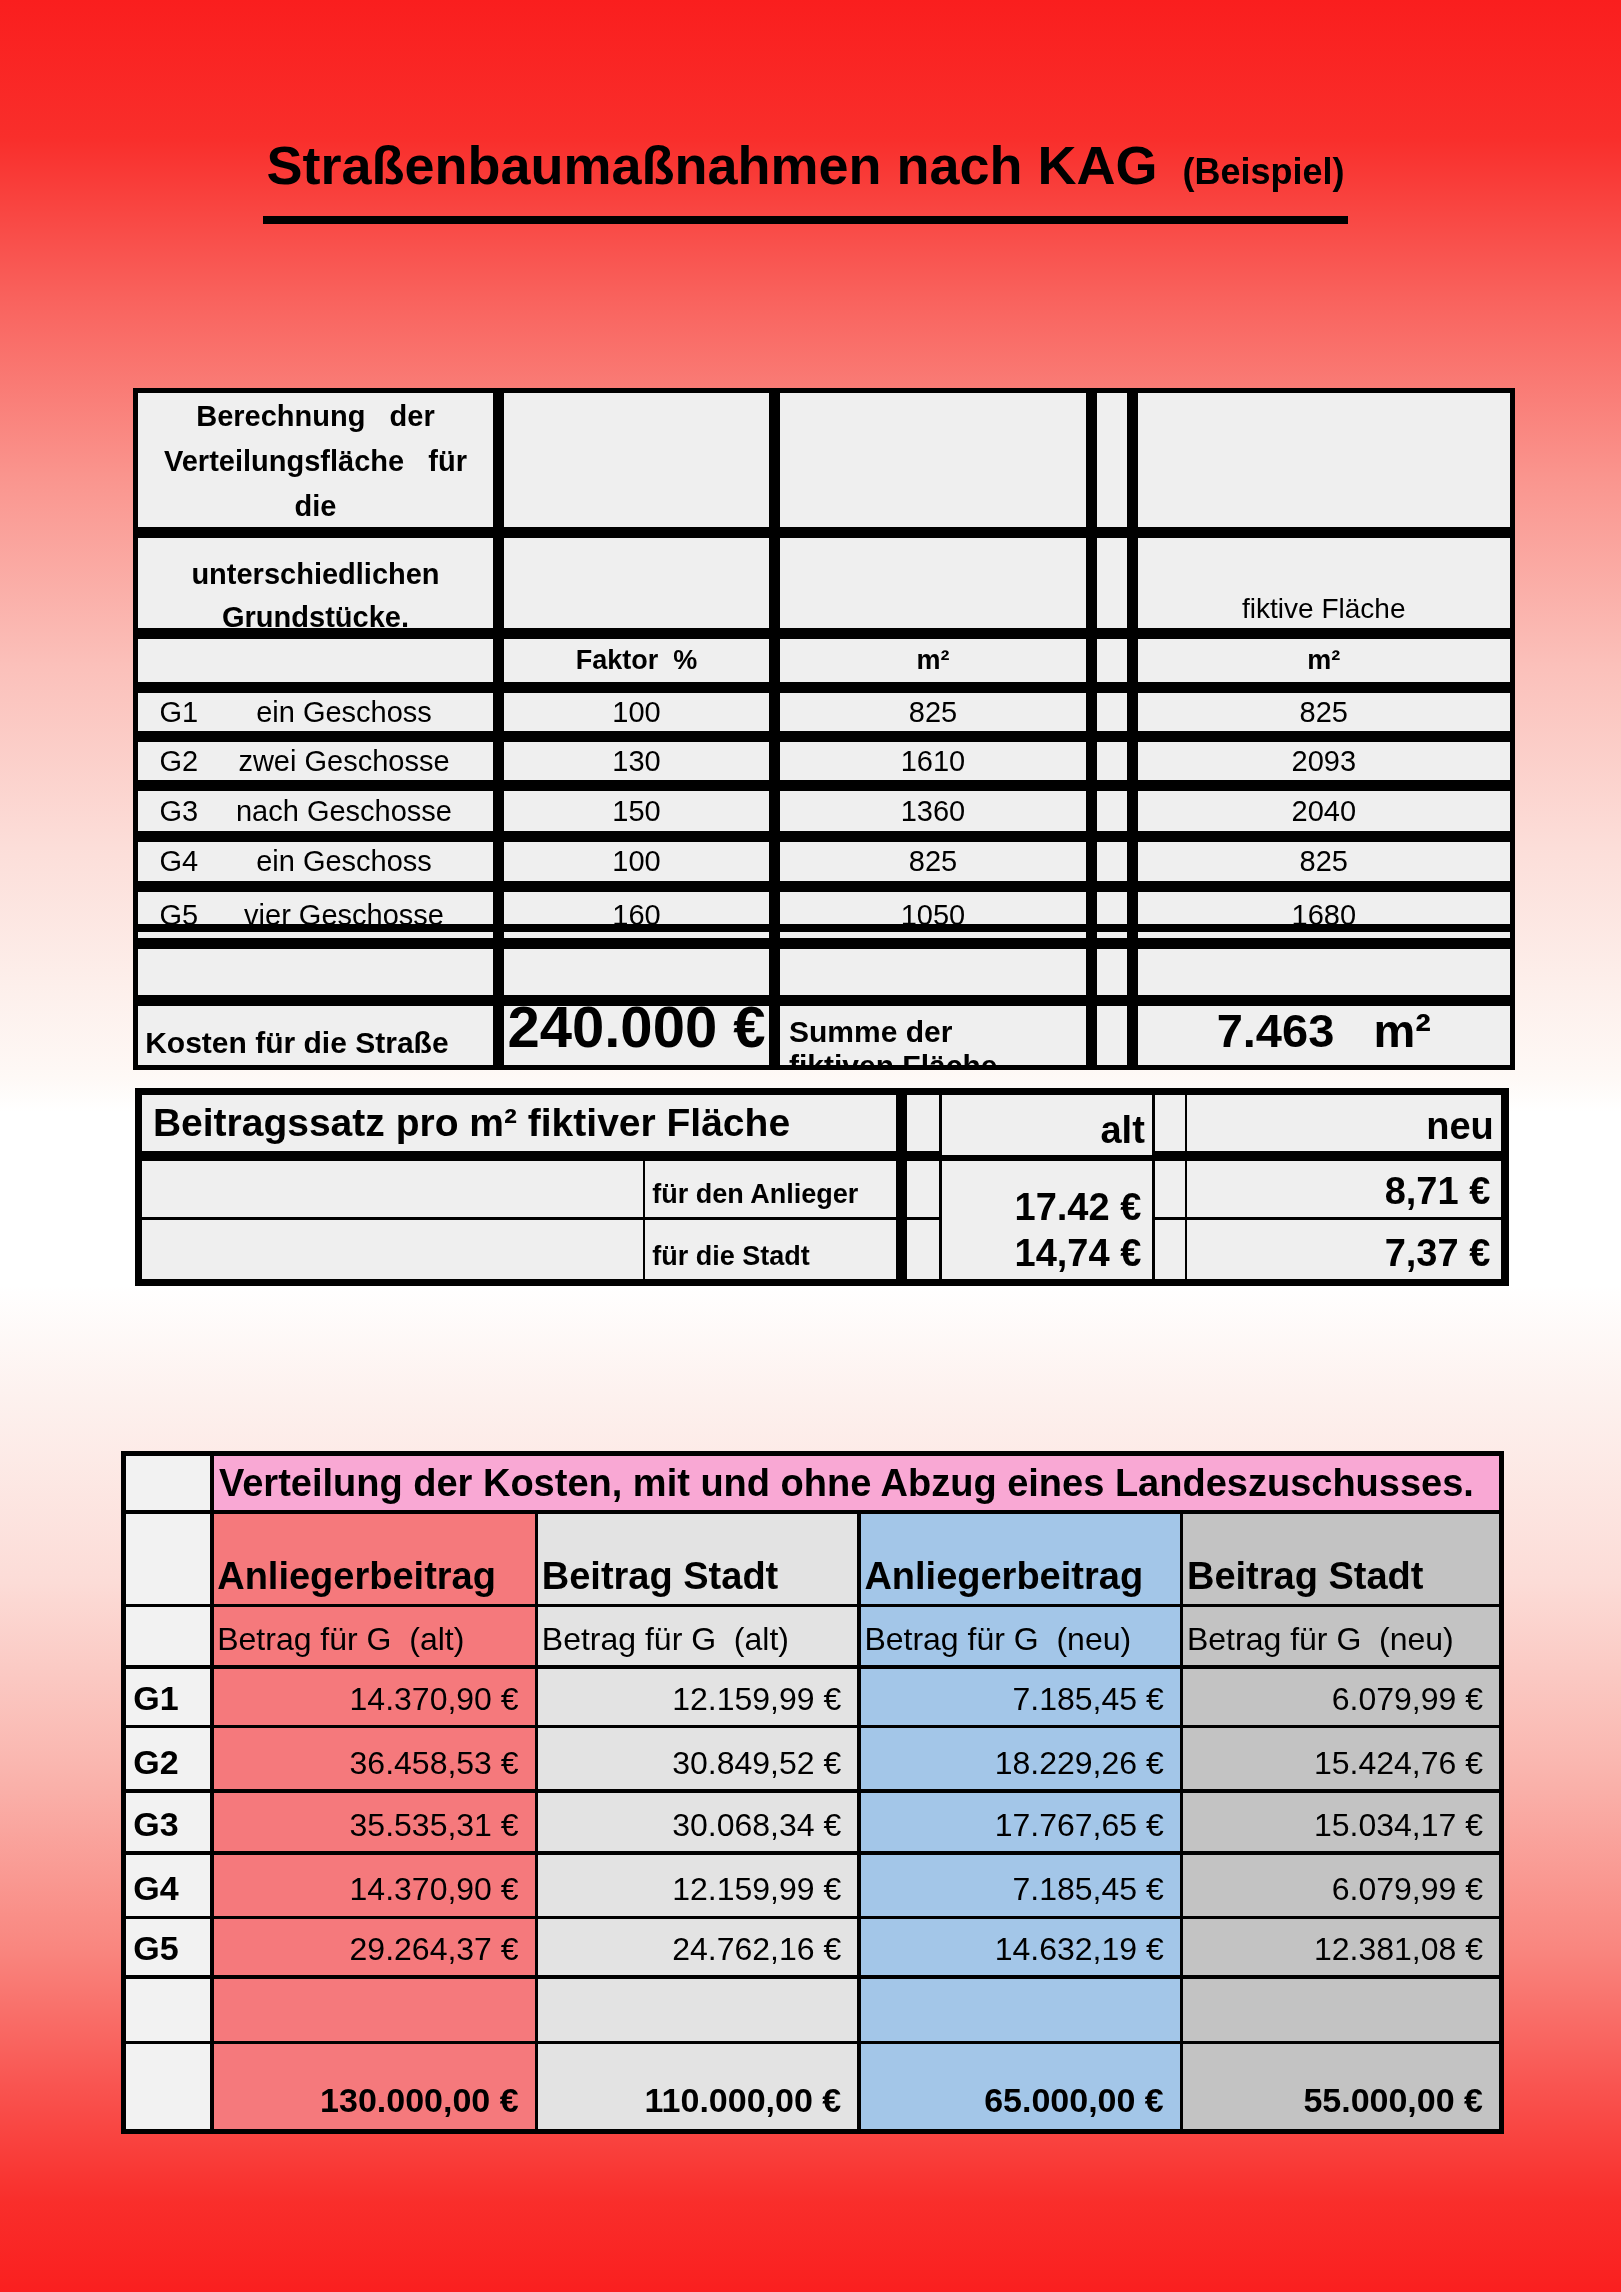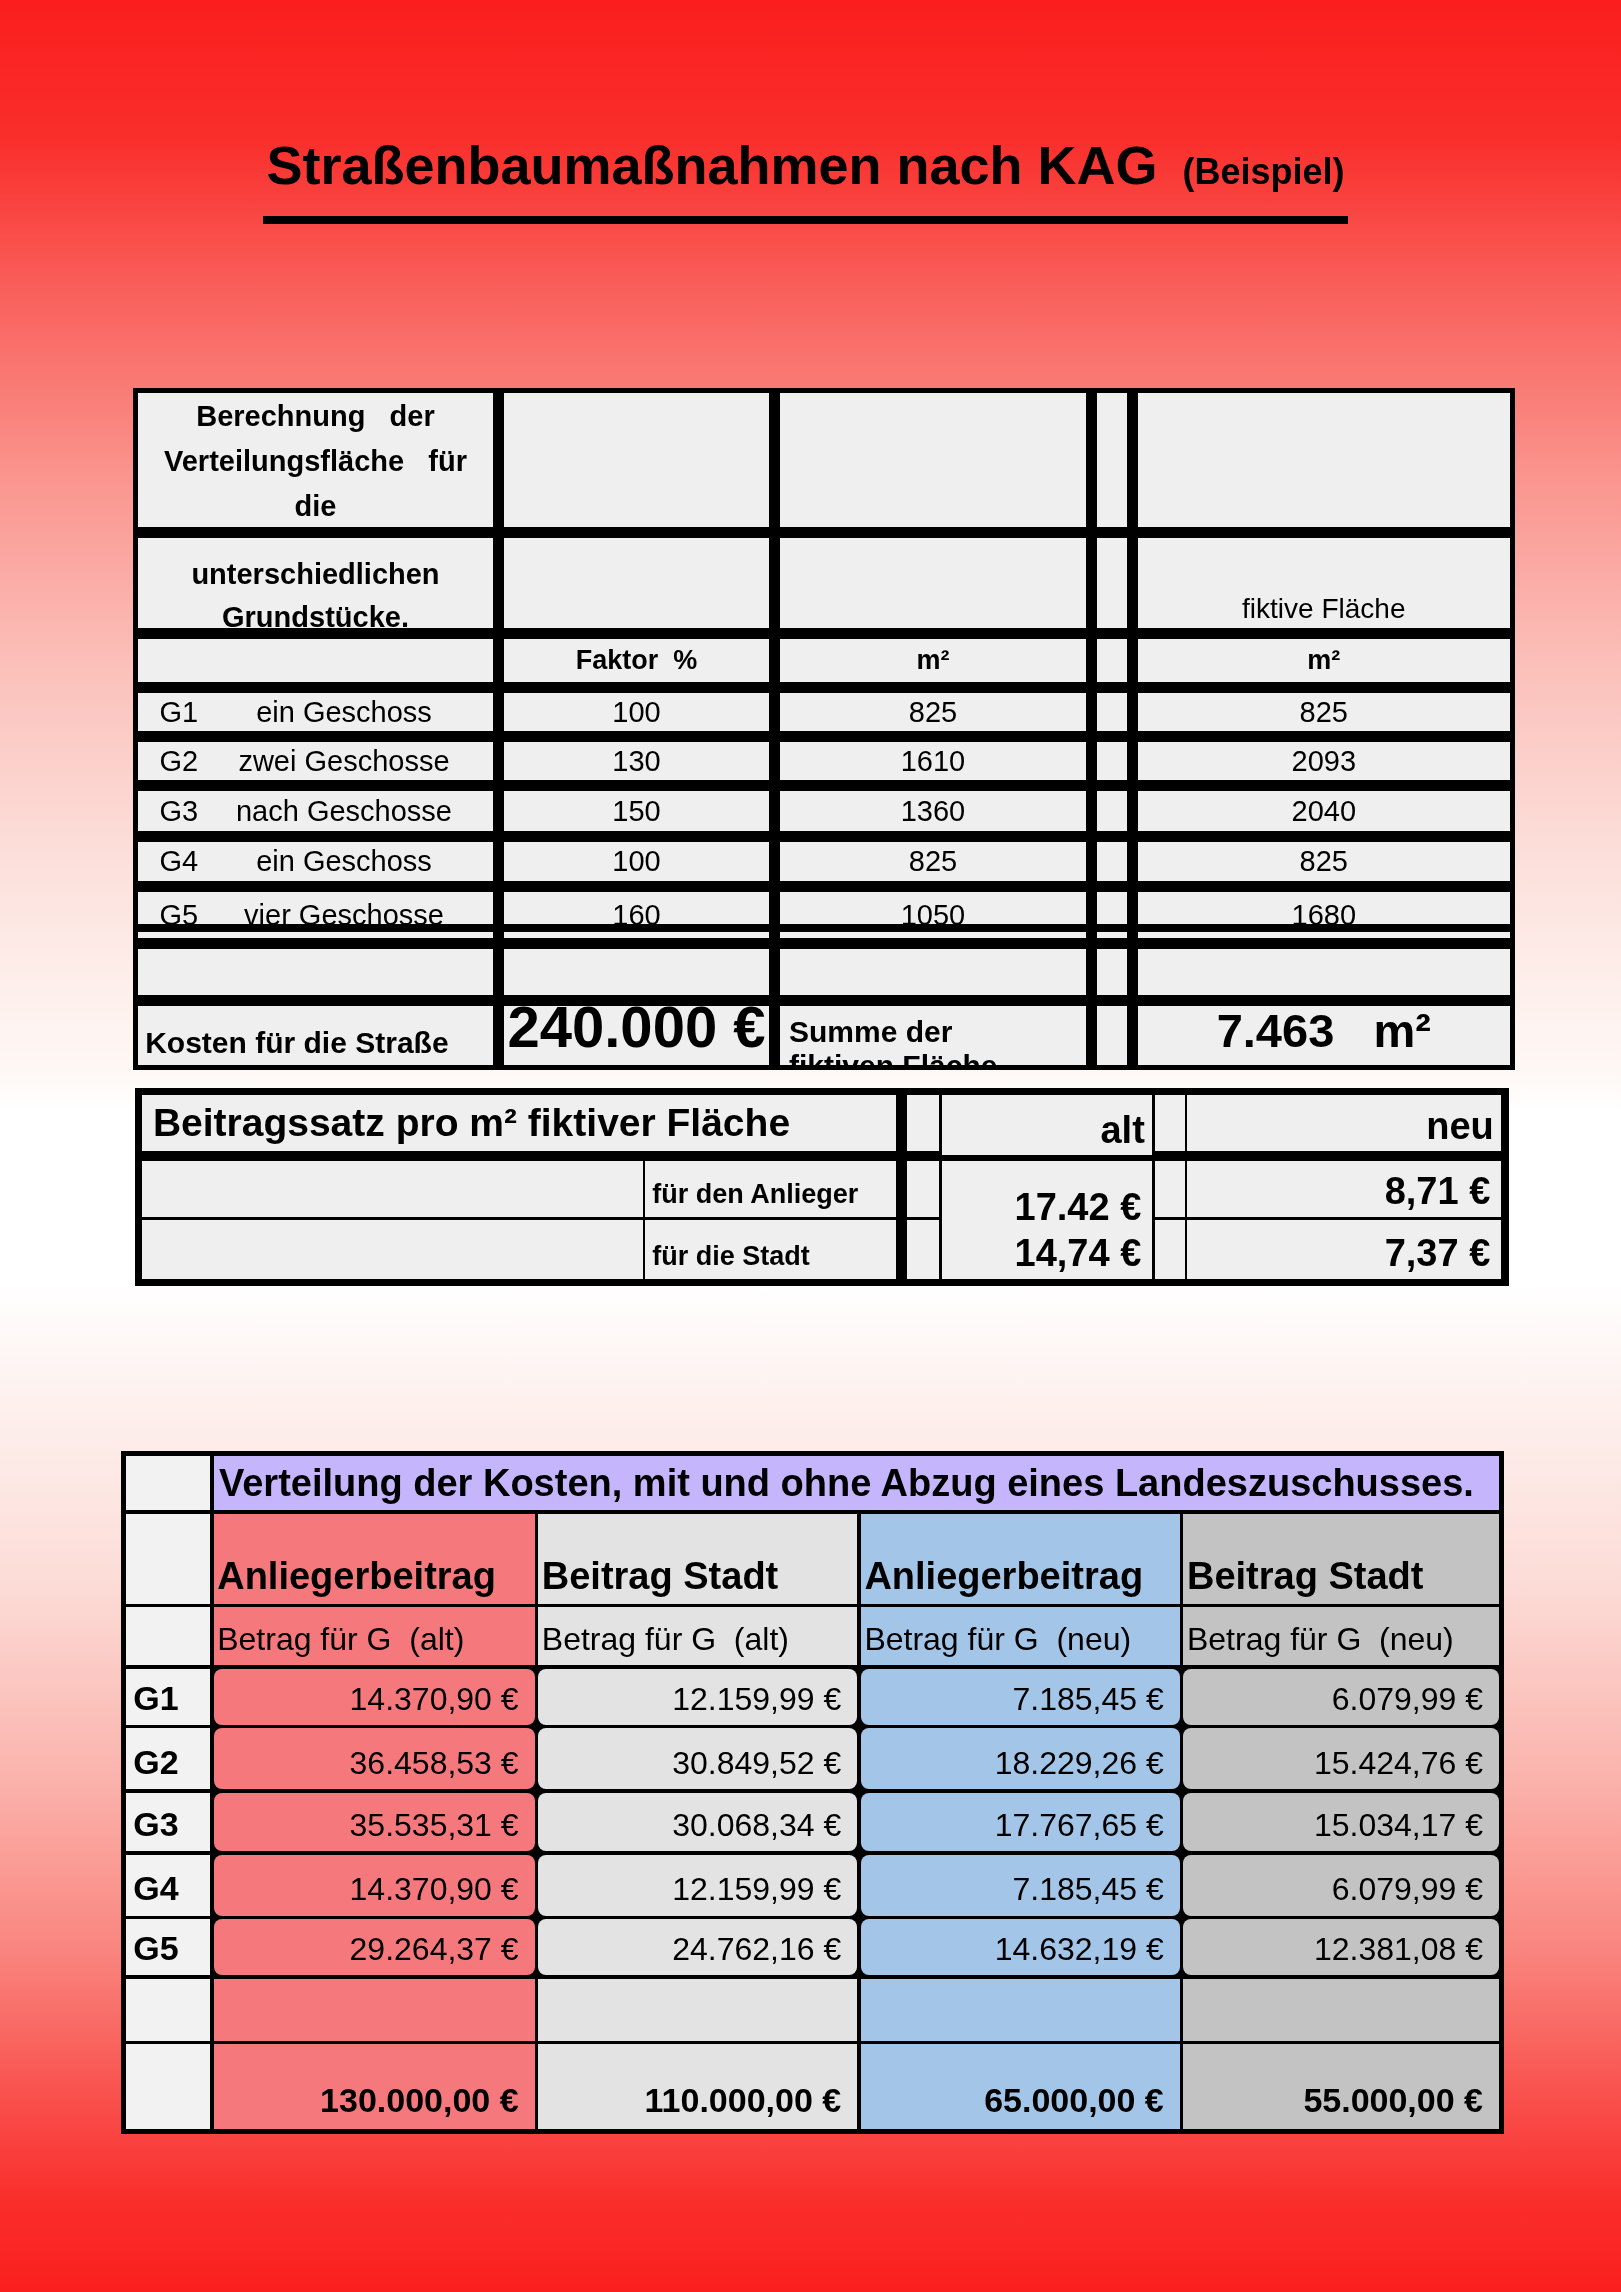--- a/index.html
+++ b/index.html
@@ -71,7 +71,7 @@
   .t3-total { display:flex; align-items:flex-end; justify-content:flex-end; font-size:34px; font-weight:bold; padding:0 16px 9px 0; white-space:nowrap; }
 
   .bg-plain { background:#f2f2f2; }
-  .bg-cell  { background:#c4b5fd; }
+  .bg-cell  { background:#f9a8d4; }
   .bg-red   { background:#f5797c; }
   .bg-blue  { background:#a3c6e8; }
   .bg-lgray { background:#e3e3e3; }

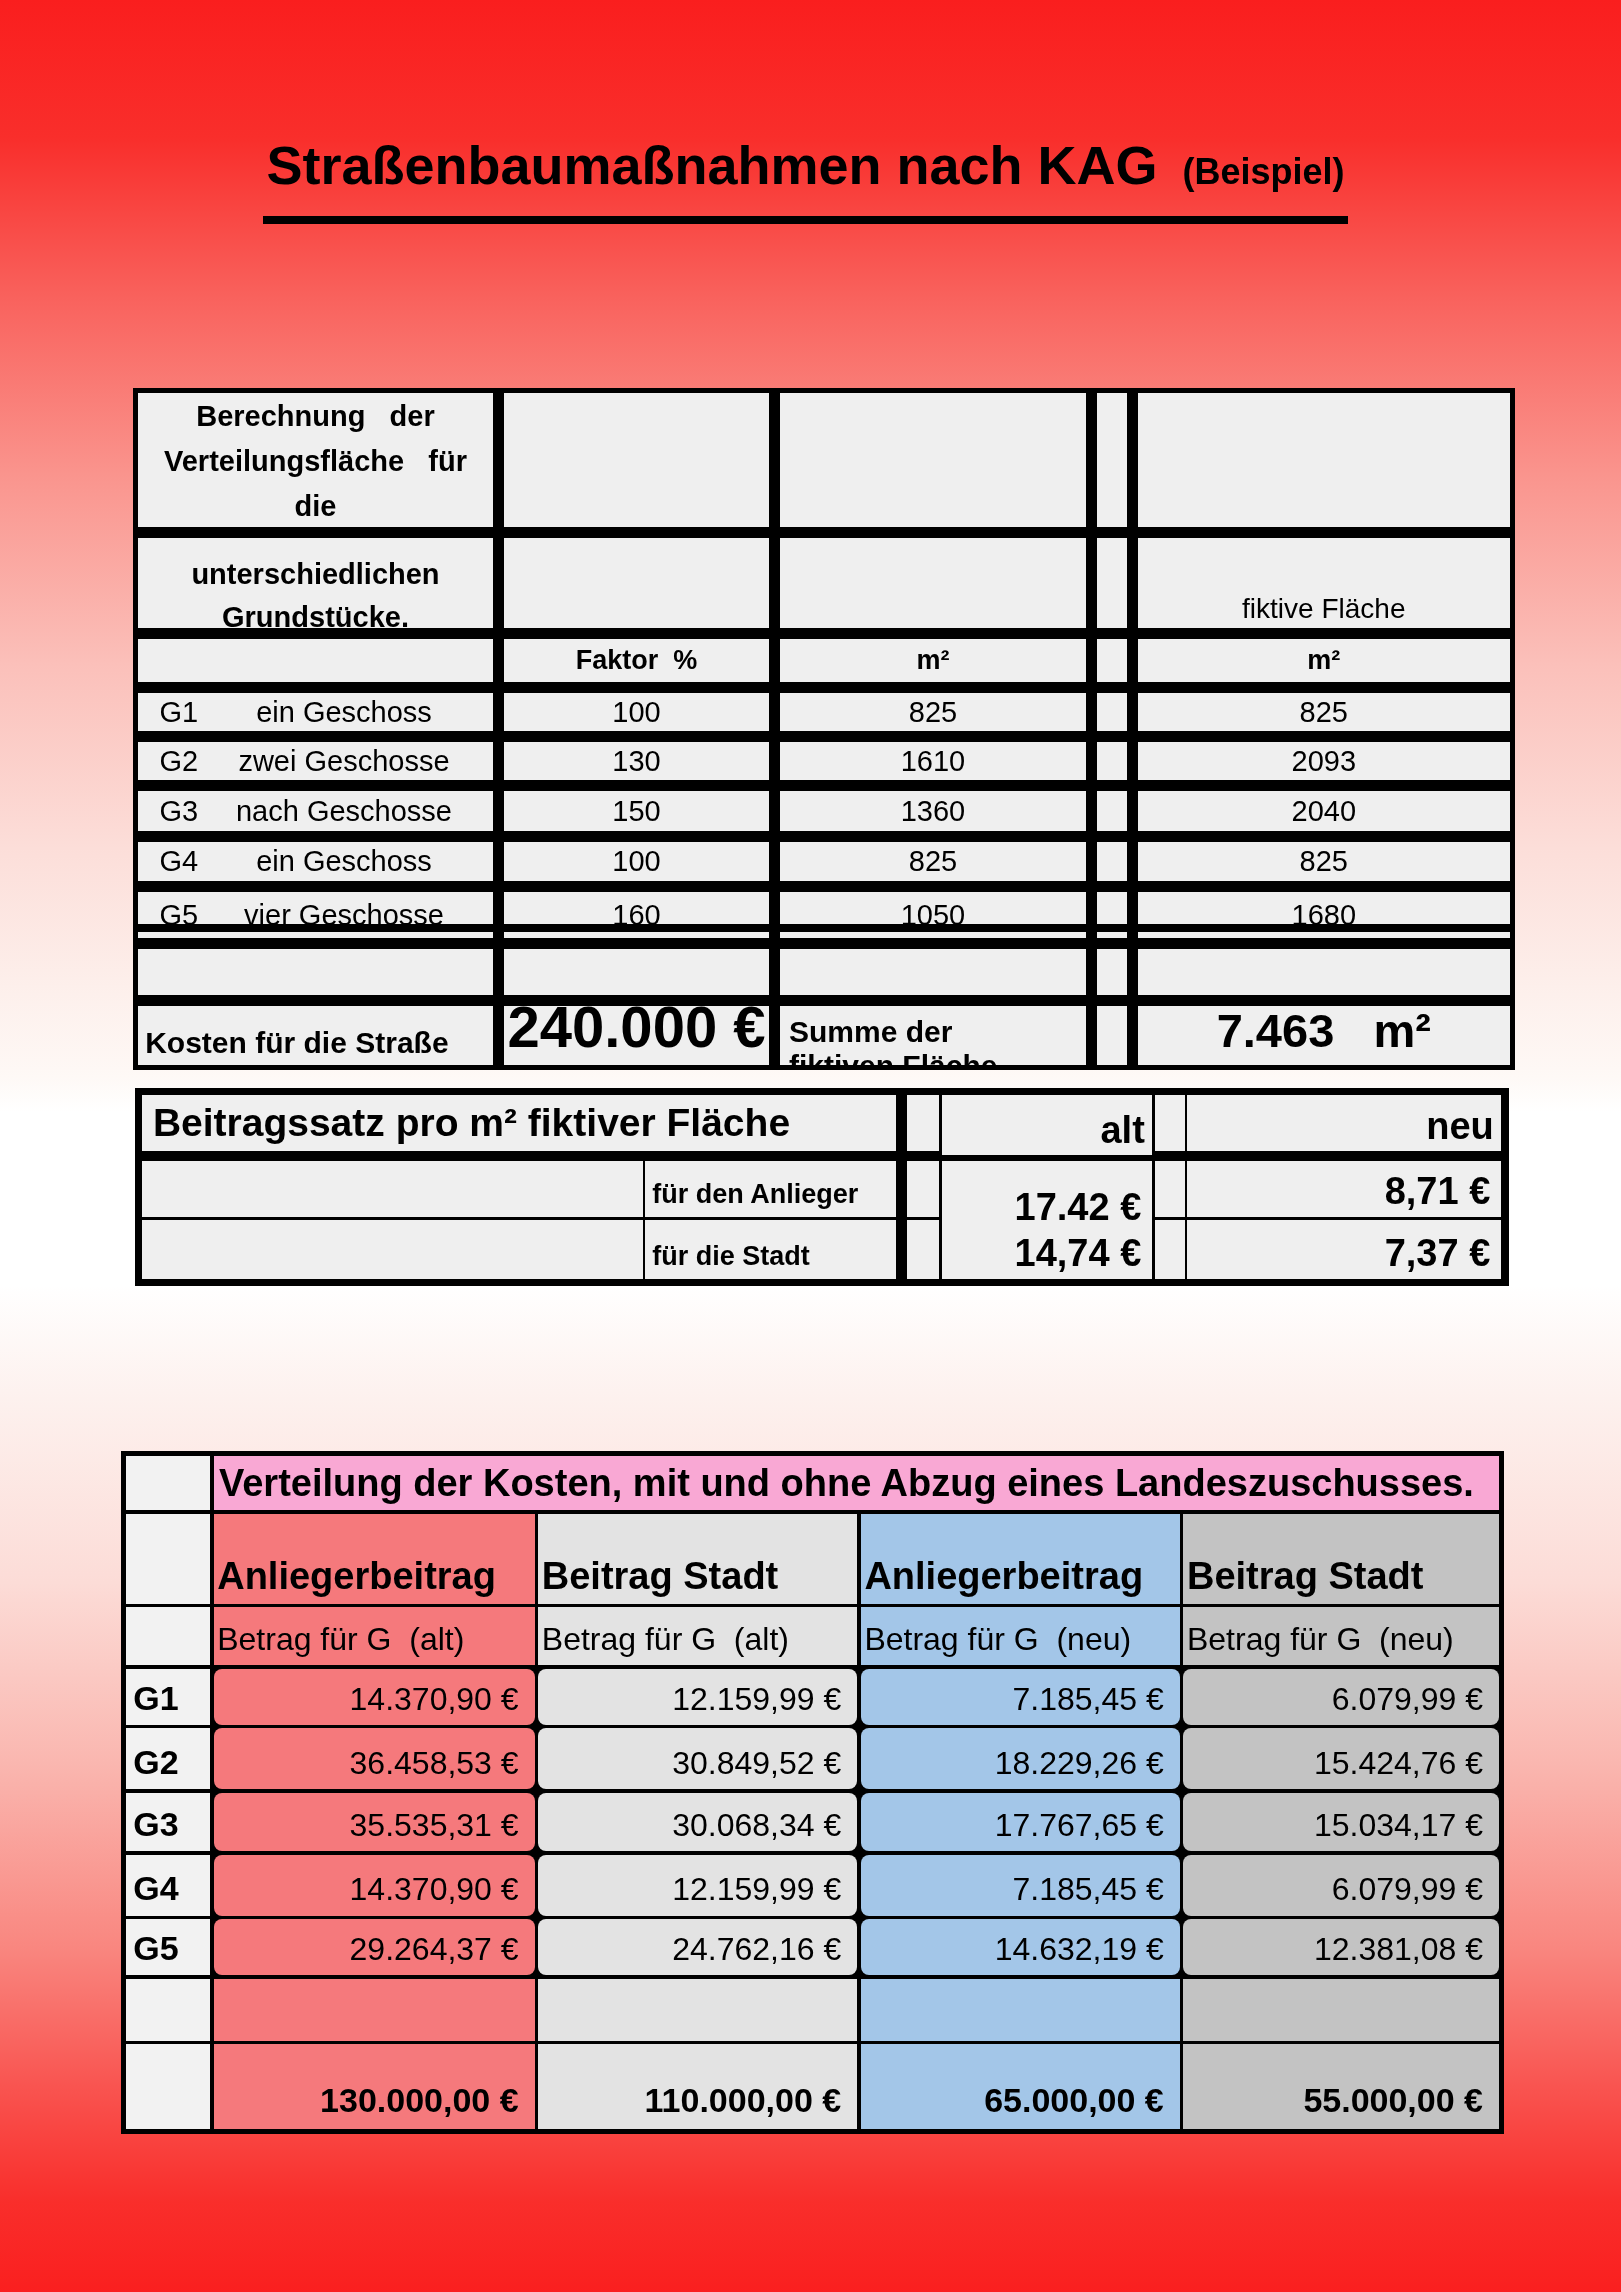--- a/index.html
+++ b/index.html
@@ -67,7 +67,7 @@
   .t3-colhead { display:flex; align-items:flex-end; font-size:38px; font-weight:bold; padding:0 0 5.4px 3.6px; white-space:nowrap; }
   .t3-subhead { display:flex; align-items:flex-end; font-size:32px; padding:0 0 7.2px 3.6px; white-space:pre; }
   .t3-gcode { display:flex; align-items:flex-end; font-size:34px; font-weight:bold; padding:0 0 7.2px 7.2px; }
-  .t3-val { display:flex; align-items:flex-end; justify-content:flex-end; font-size:32px; padding:0 16px 7.2px 0; white-space:nowrap;border-radius:8px; }
+  .t3-val { display:flex; align-items:flex-end; justify-content:flex-end; font-size:32px; padding:0 16px 7.2px 0; white-space:nowrap; }
   .t3-total { display:flex; align-items:flex-end; justify-content:flex-end; font-size:34px; font-weight:bold; padding:0 16px 9px 0; white-space:nowrap; }
 
   .bg-plain { background:#f2f2f2; }

